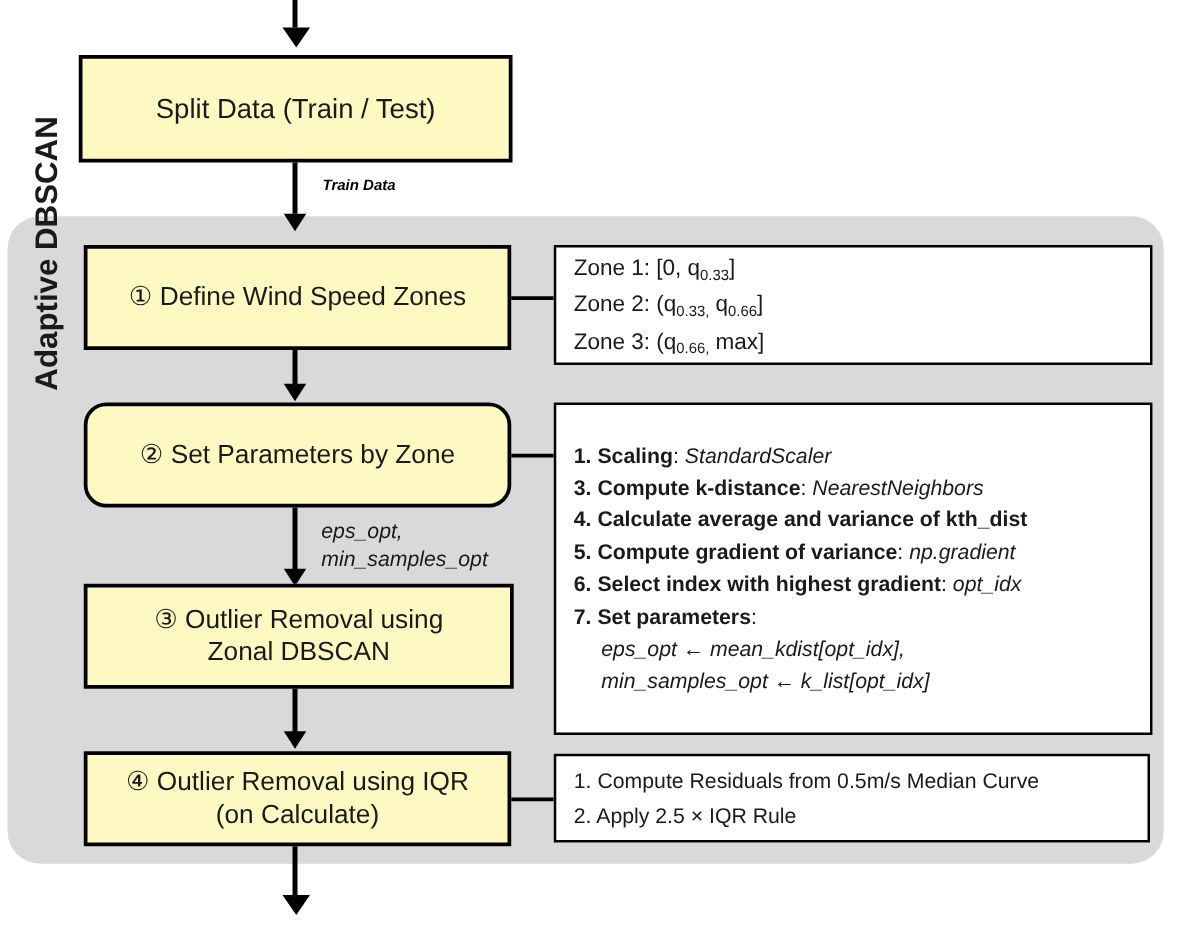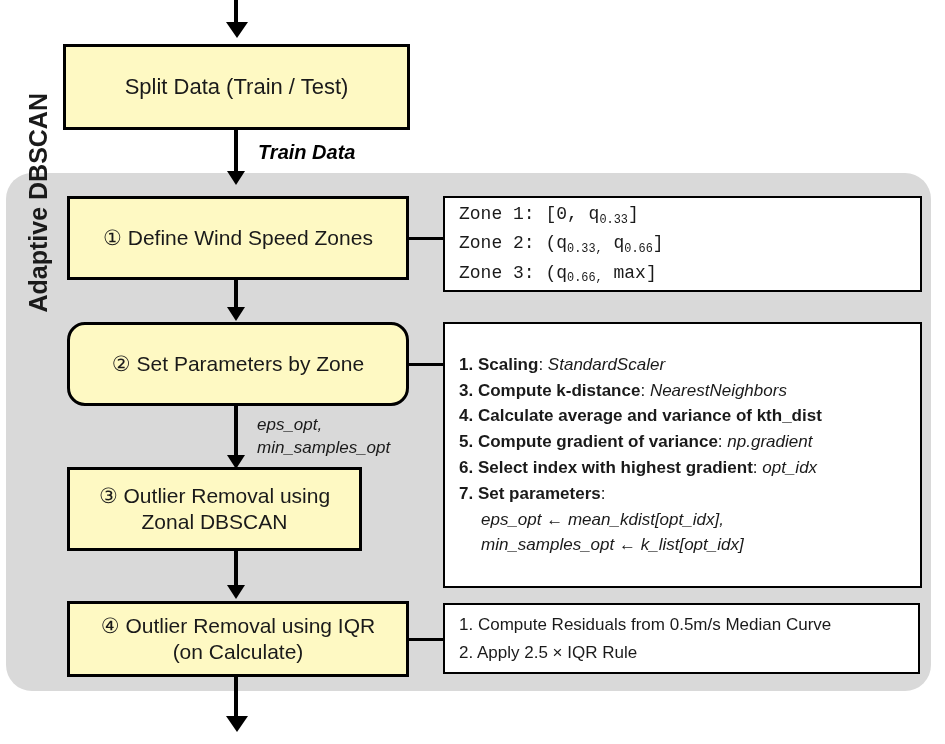--- a/index.html
+++ b/index.html
@@ -121,7 +121,7 @@
   
   .edge-label {
     position: absolute;
-    font-size: 20px;
+    font-size: 12px;
     font-weight: bold;
     font-style: italic;
     color: #000000;

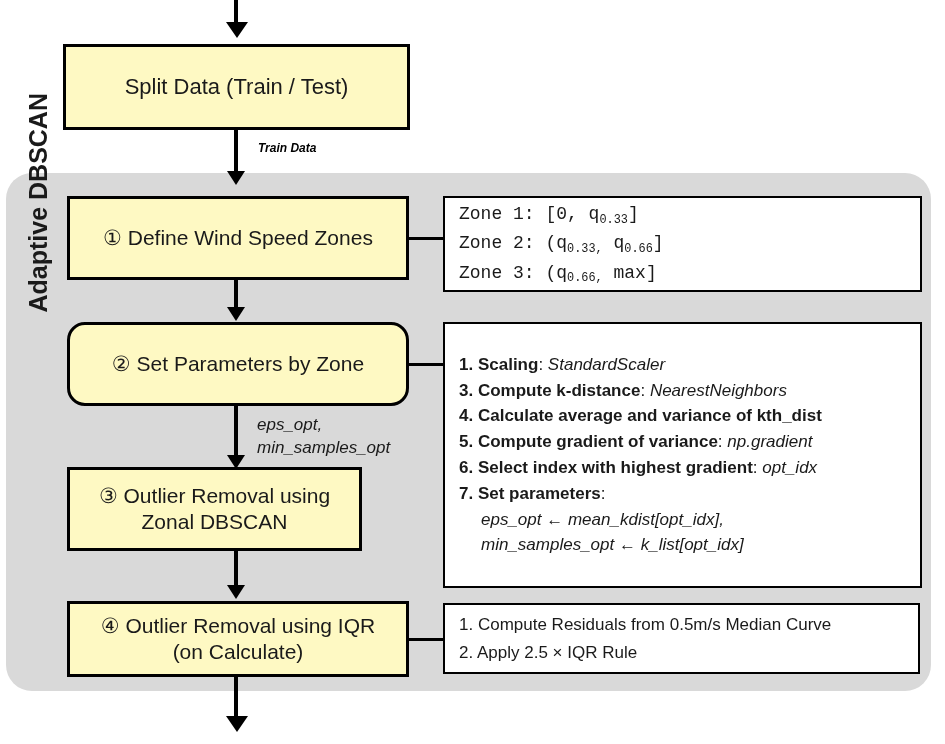--- a/index.html
+++ b/index.html
@@ -162,7 +162,7 @@
 
   <div class="hline" style="left:409px; top:237px; width:34px;"></div>
 
-  <div class="dbox zone" style="left:443px; top:196px; width:479px; height:96px;font-family:Liberation Mono, monospace;">
+  <div class="dbox zone" style="left:443px; top:196px; width:479px; height:96px;">
     <div class="row">
       <span>Zone 1: [0, q</span><sub>0.33</sub><span>]</span>
     </div>

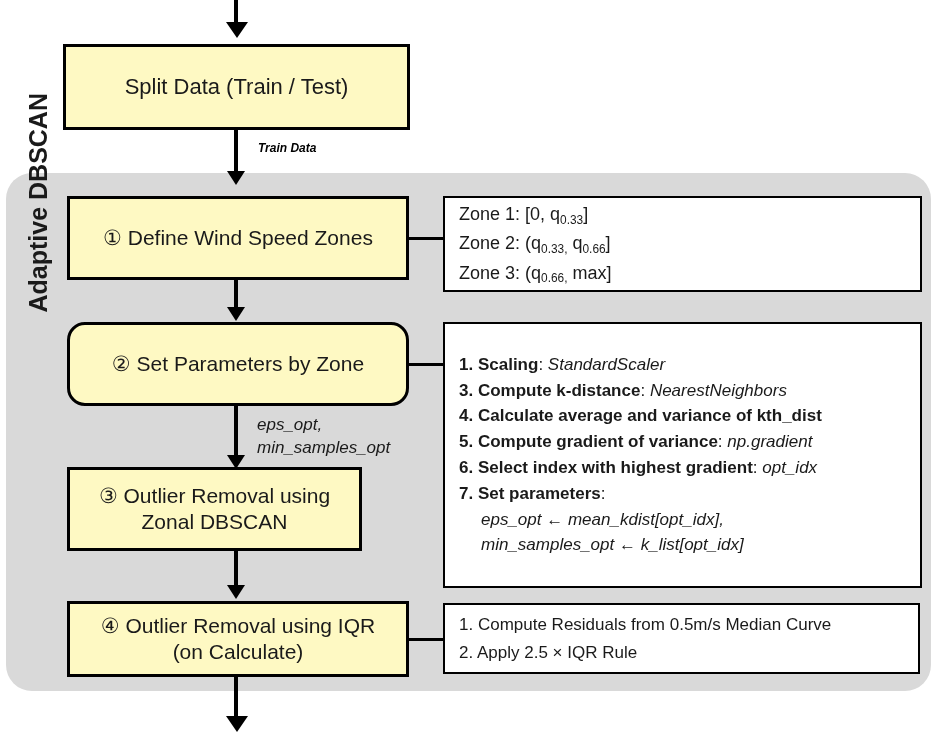--- a/index.html
+++ b/index.html
@@ -221,7 +221,7 @@
     <div class="row indent ital">min_samples_opt ← k_list[opt_idx]</div>
   </div>
 
-  <div class="pbox" style="left:67px; top:467px; width:295px; height:84px;">
+  <div class="pbox" style="left:67px; top:467px; width:344px; height:84px;">
     <div>
       <span class="ln">③ Outlier Removal using</span>
       <span class="ln">Zonal DBSCAN</span>

